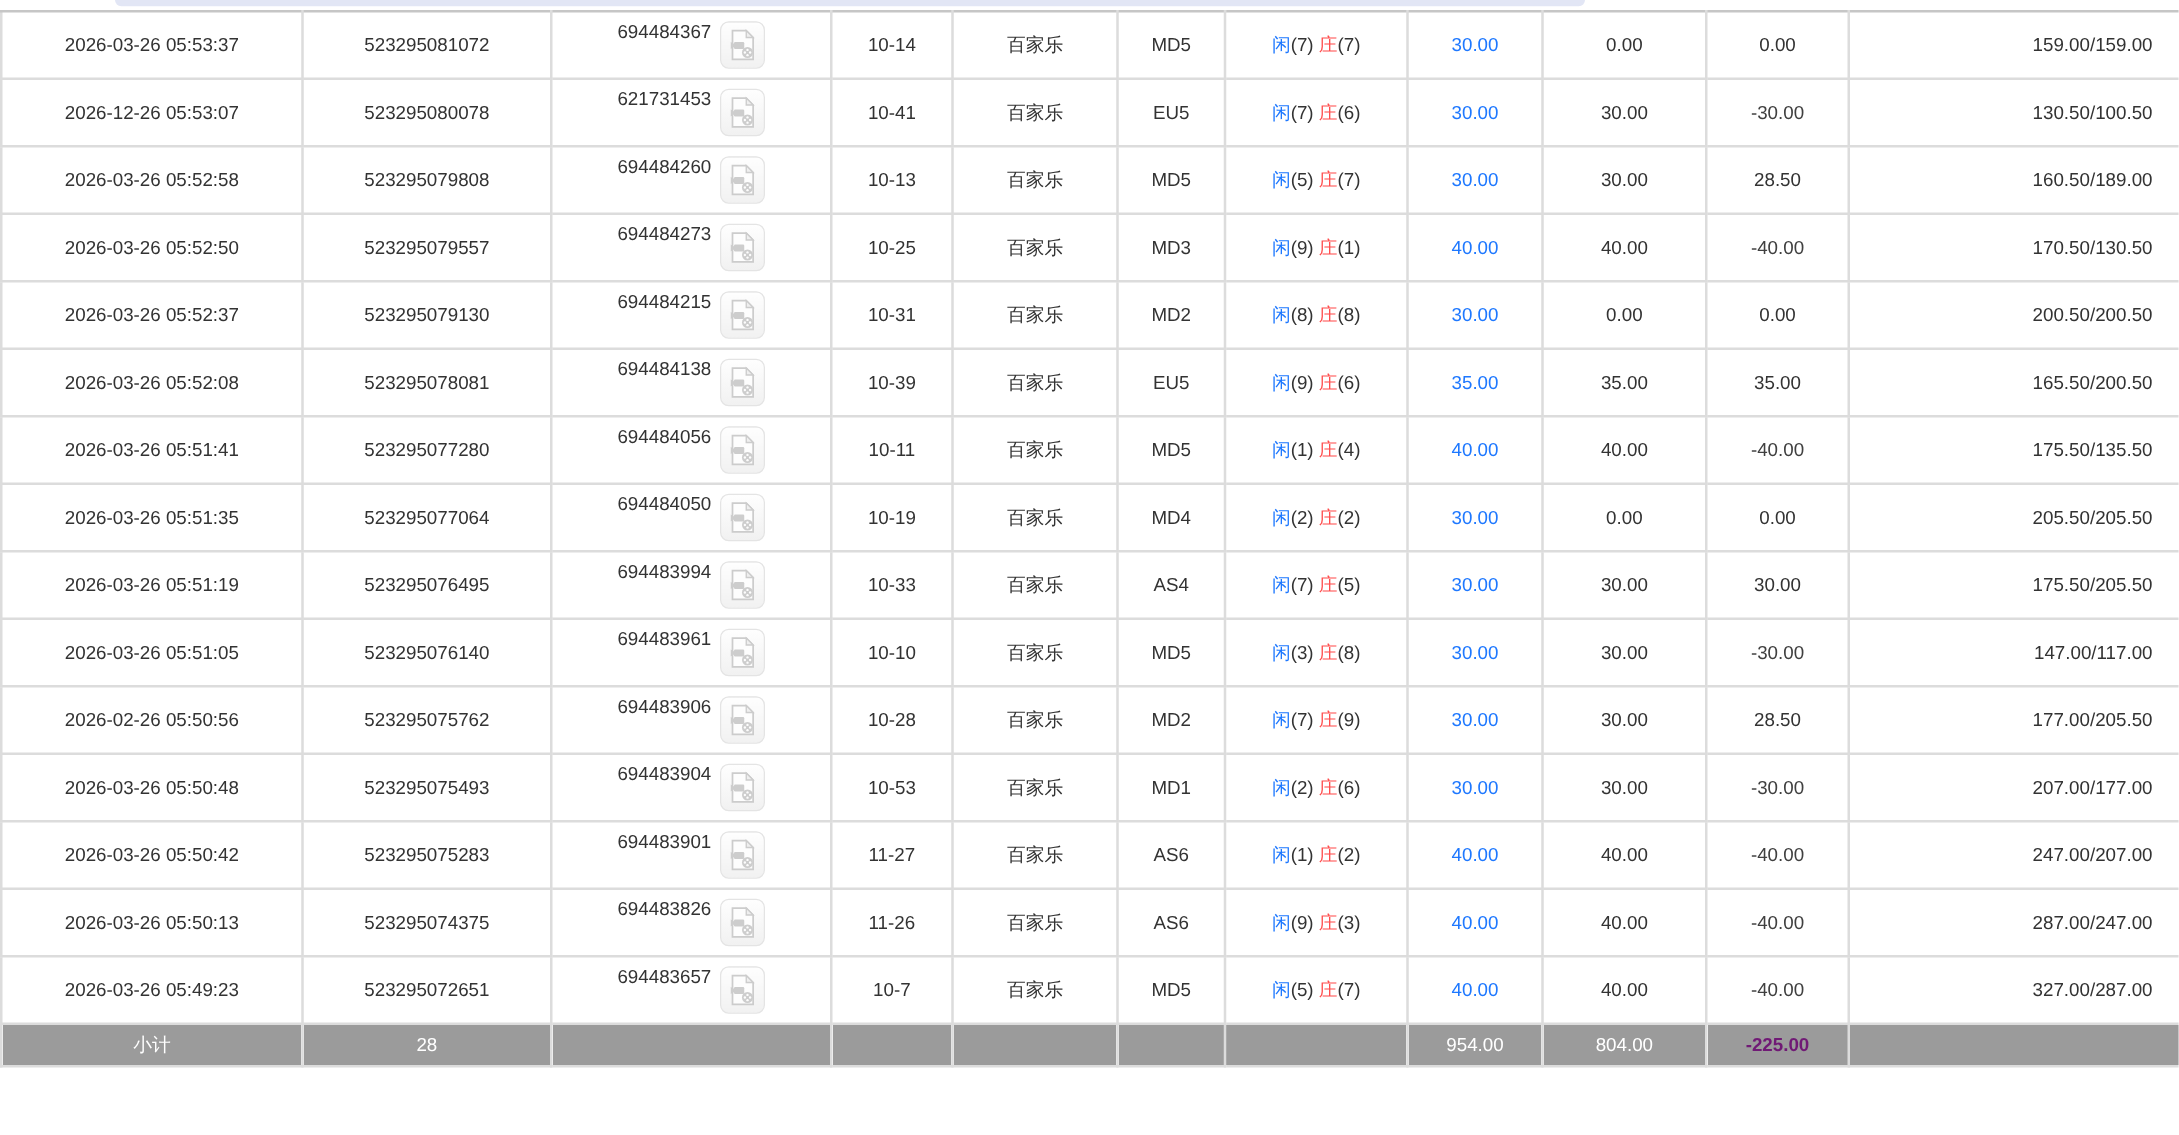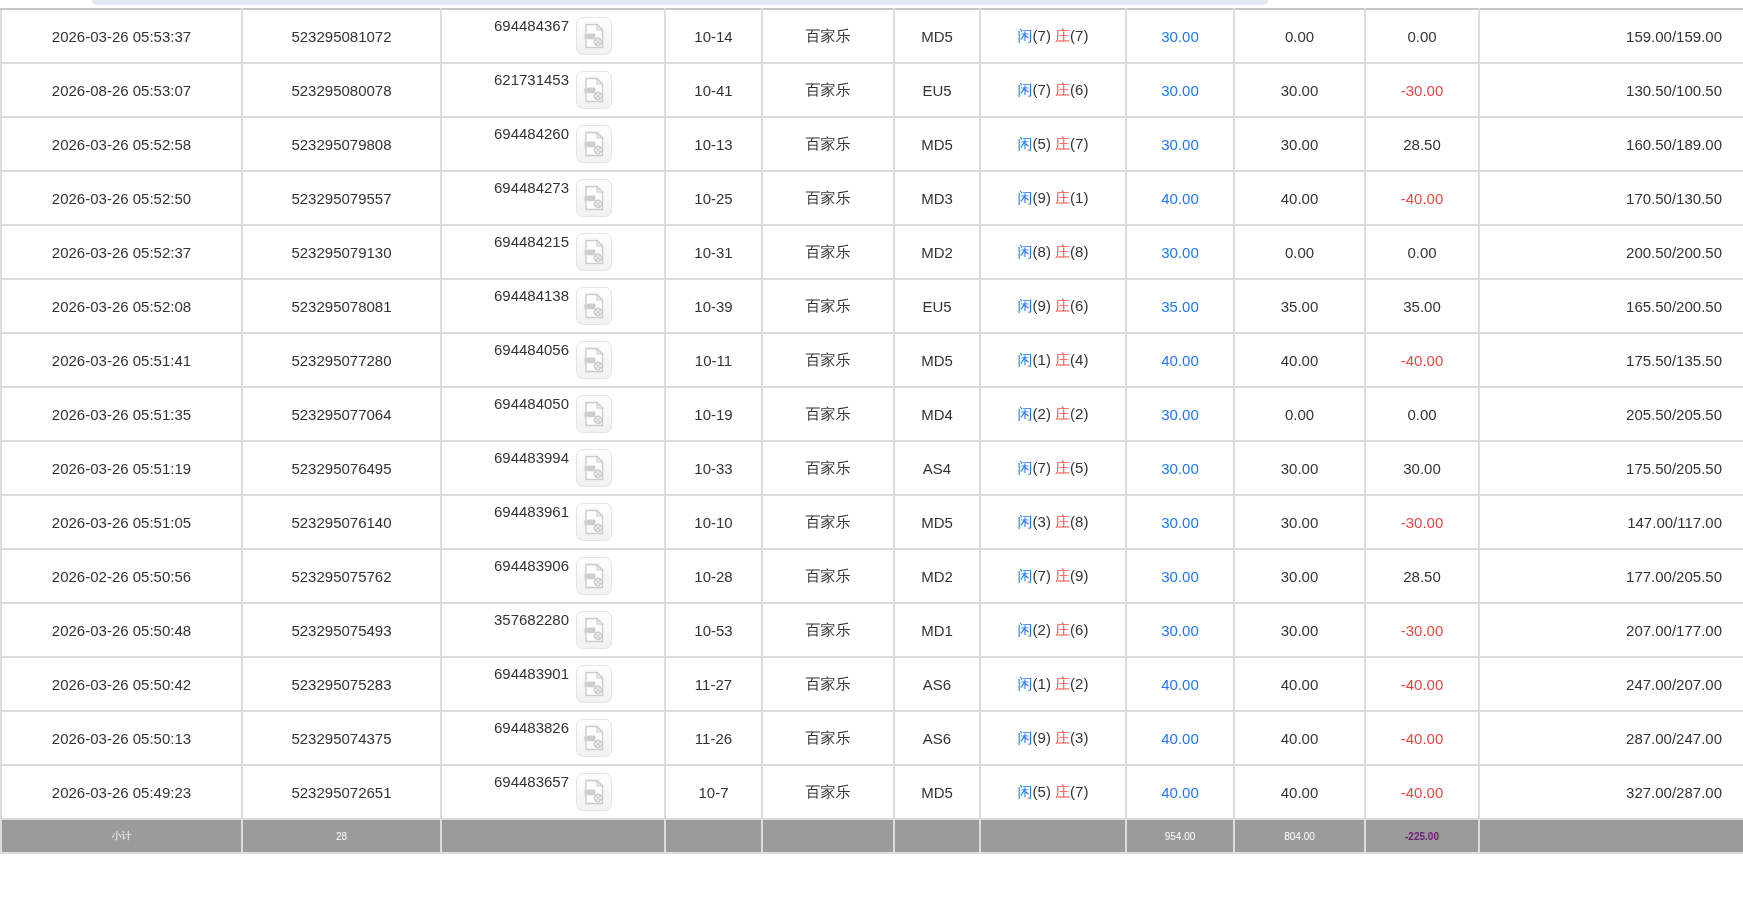--- a/index.html
+++ b/index.html
@@ -86,7 +86,7 @@
           <td class="right">159.00/159.00</td>
         </tr>
         <tr class="data-row">
-          <td>2026-08-26 05:53:07</td>
+          <td>2026-12-26 05:53:07</td>
           <td>523295080078</td>
           <td>
             <div class="cellflex">

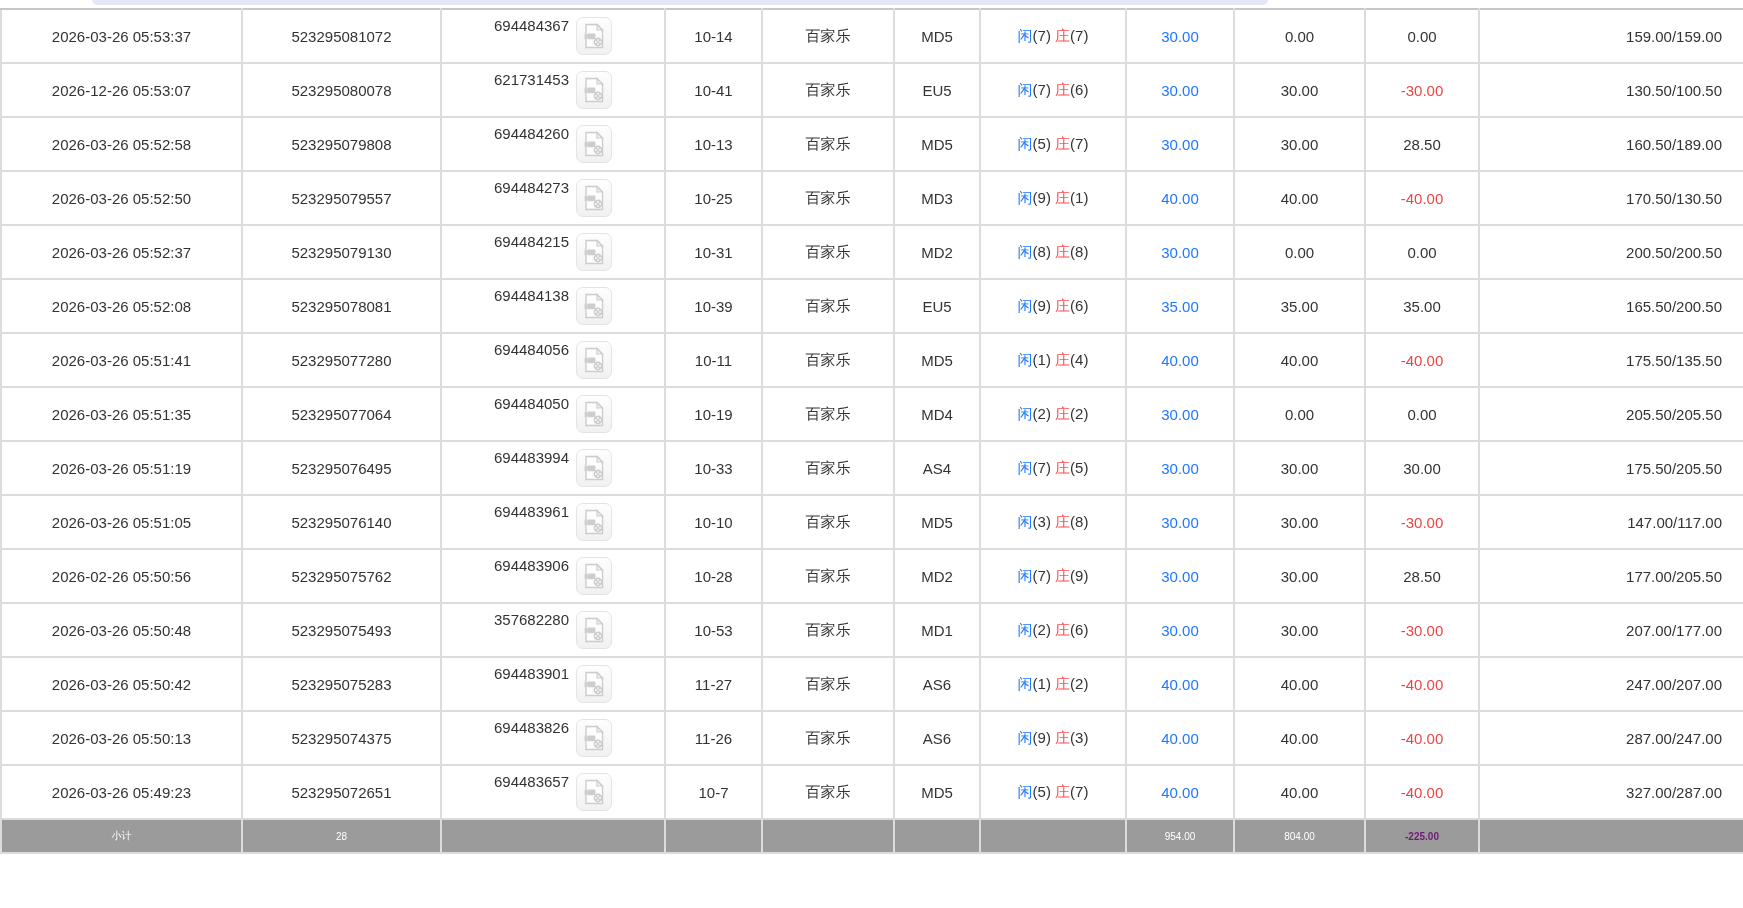--- a/index.html
+++ b/index.html
@@ -19,7 +19,7 @@
   tbody.data tr:first-child td{border-top:2px solid #c6c6c6;}
 
   .blue{color:#1e78ff;}
-  .red{color:#ef4444;}
+  .red{color:#404040;}
   .banker-red{color:#ff4d4d;}
   .right{text-align:right;padding-right:22px;}
 

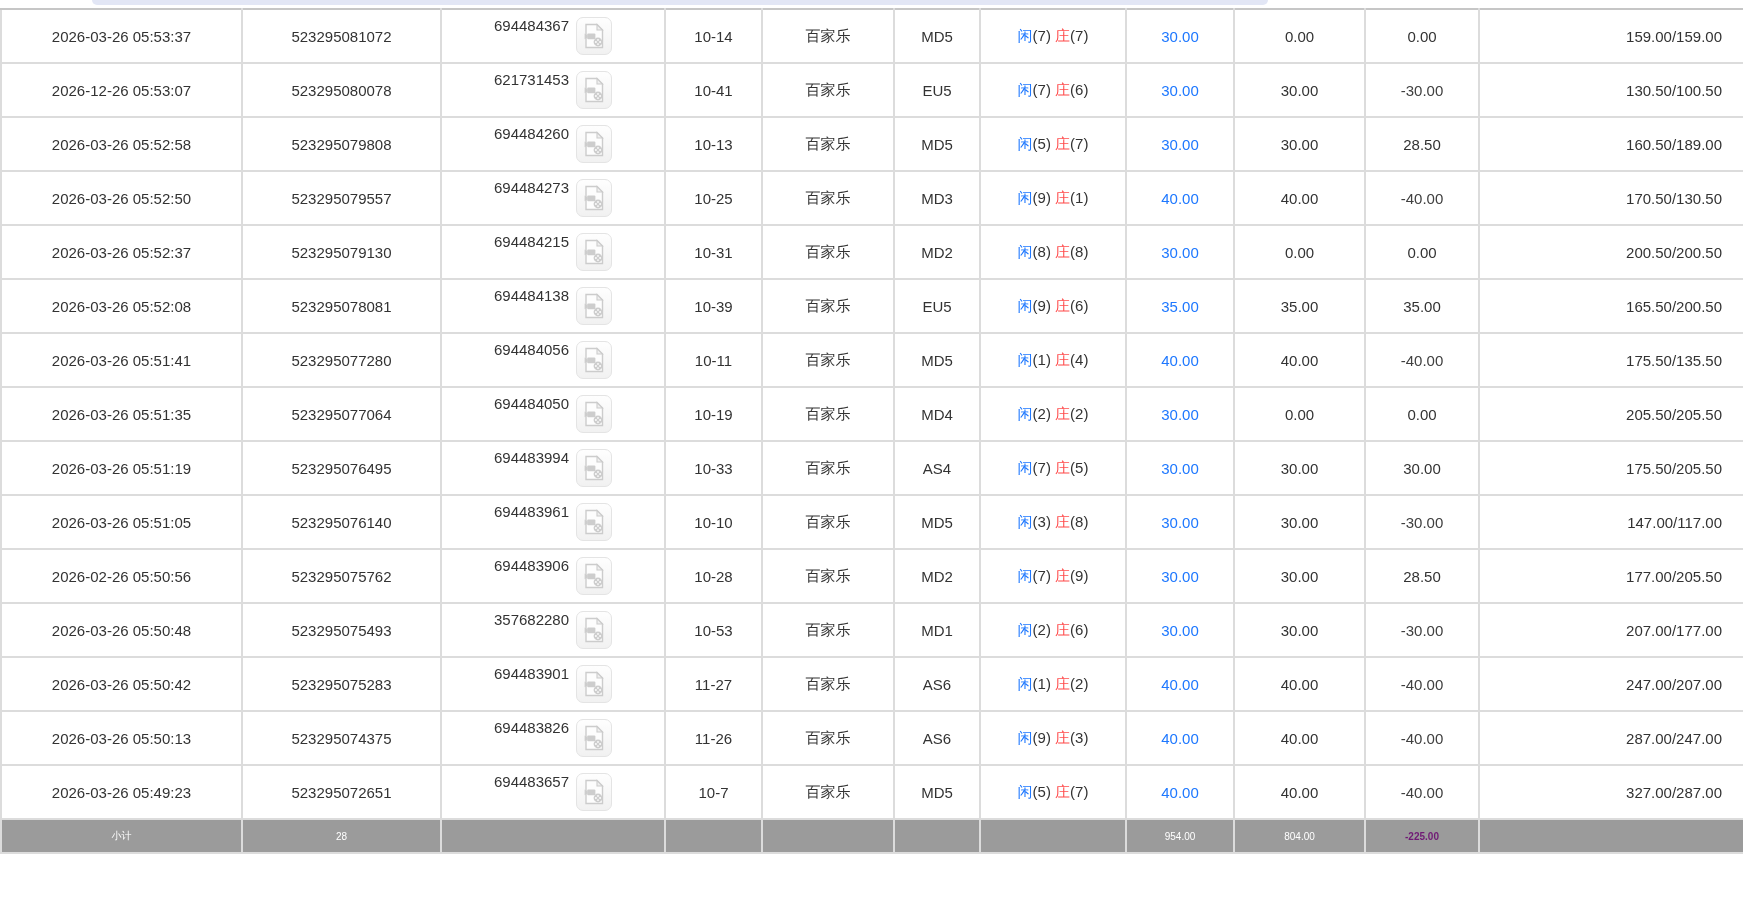--- a/index.html
+++ b/index.html
@@ -390,7 +390,7 @@
           <td>523295075493</td>
           <td>
             <div class="cellflex">
-              <span>357682280</span>
+              <span>694483904</span>
               <button class="icon-btn">
                 <svg width="22" height="26" viewBox="0 0 22 26">
                   <path d="M3 1.5 h11 l5.5 5.5 v17.5 h-16.5 z" fill="#fdfdfd" stroke="#cccccc" stroke-width="1.4"></path>

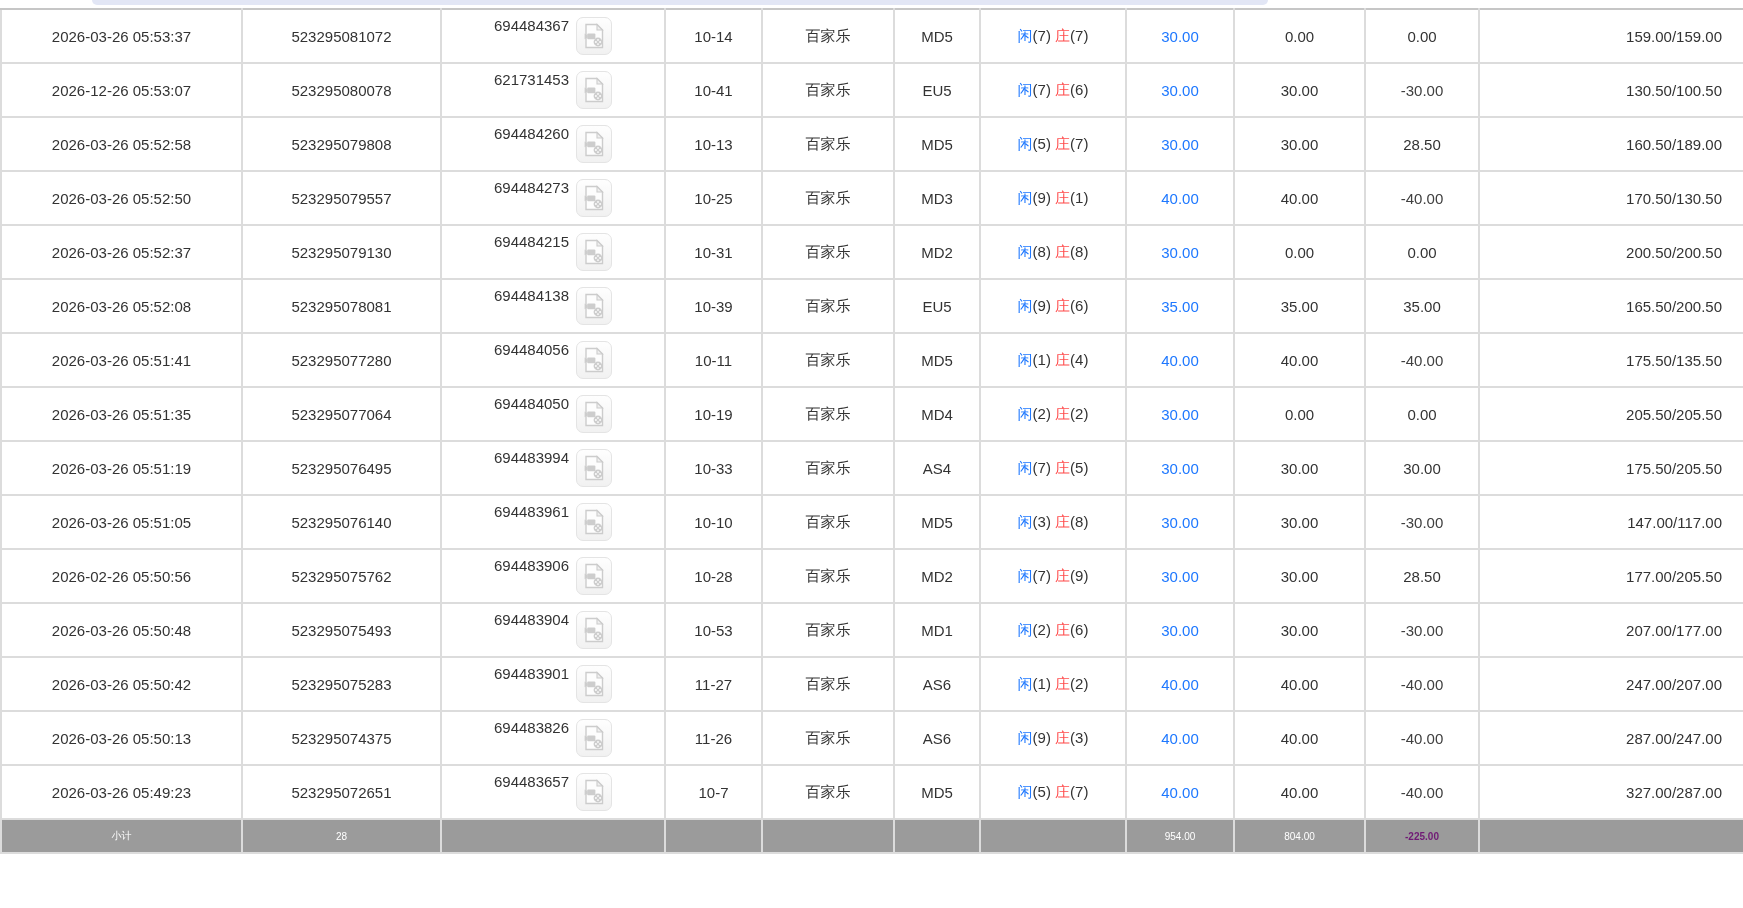--- a/index.html
+++ b/index.html
@@ -30,7 +30,7 @@
   .icon-btn svg{display:block;}
 
   tr.summary-row{height:34px;}
-  tr.summary-row td{background:#9b9b9b;color:#fff;font-size:10px;margin-top:41px;}
+  tr.summary-row td{background:#9b9b9b;color:#fff;font-size:15px;margin-top:41px;}
   tr.summary-row td.red{color:#701a75;font-weight:bold;}
 </style>
 </head>

